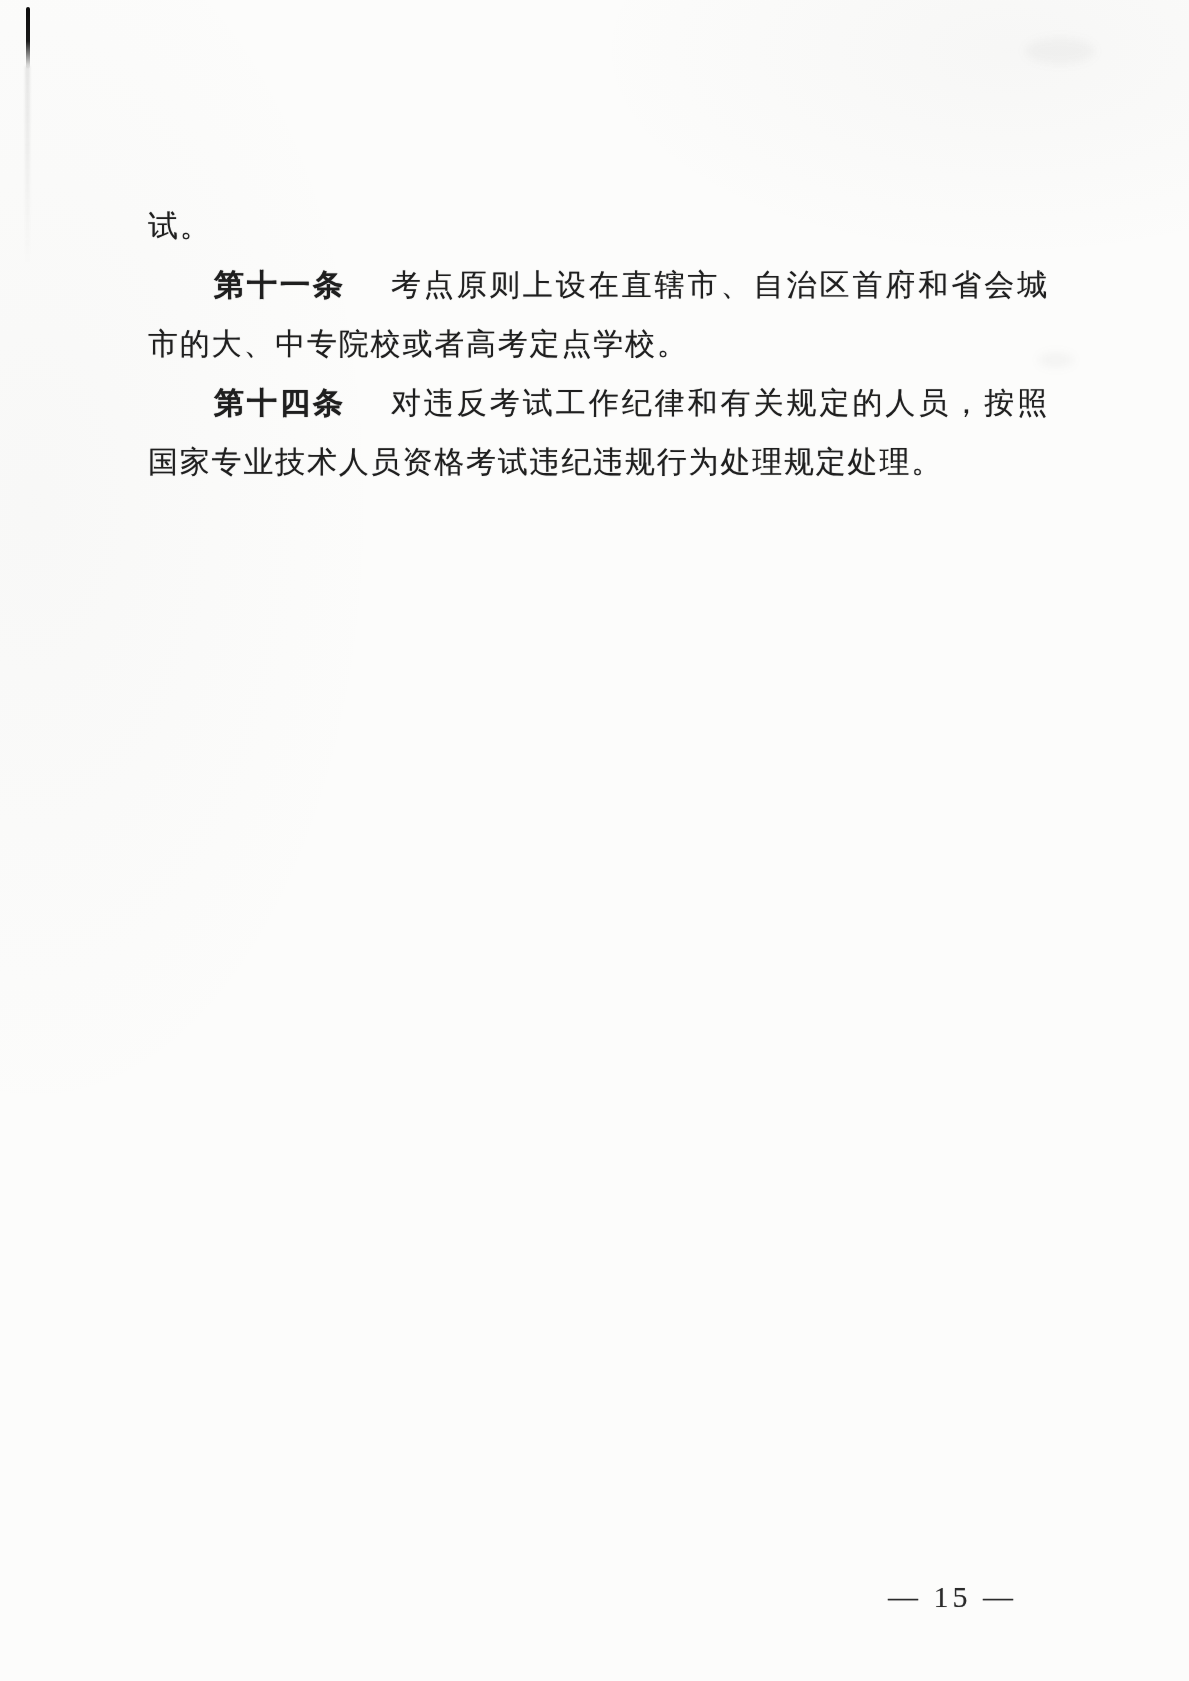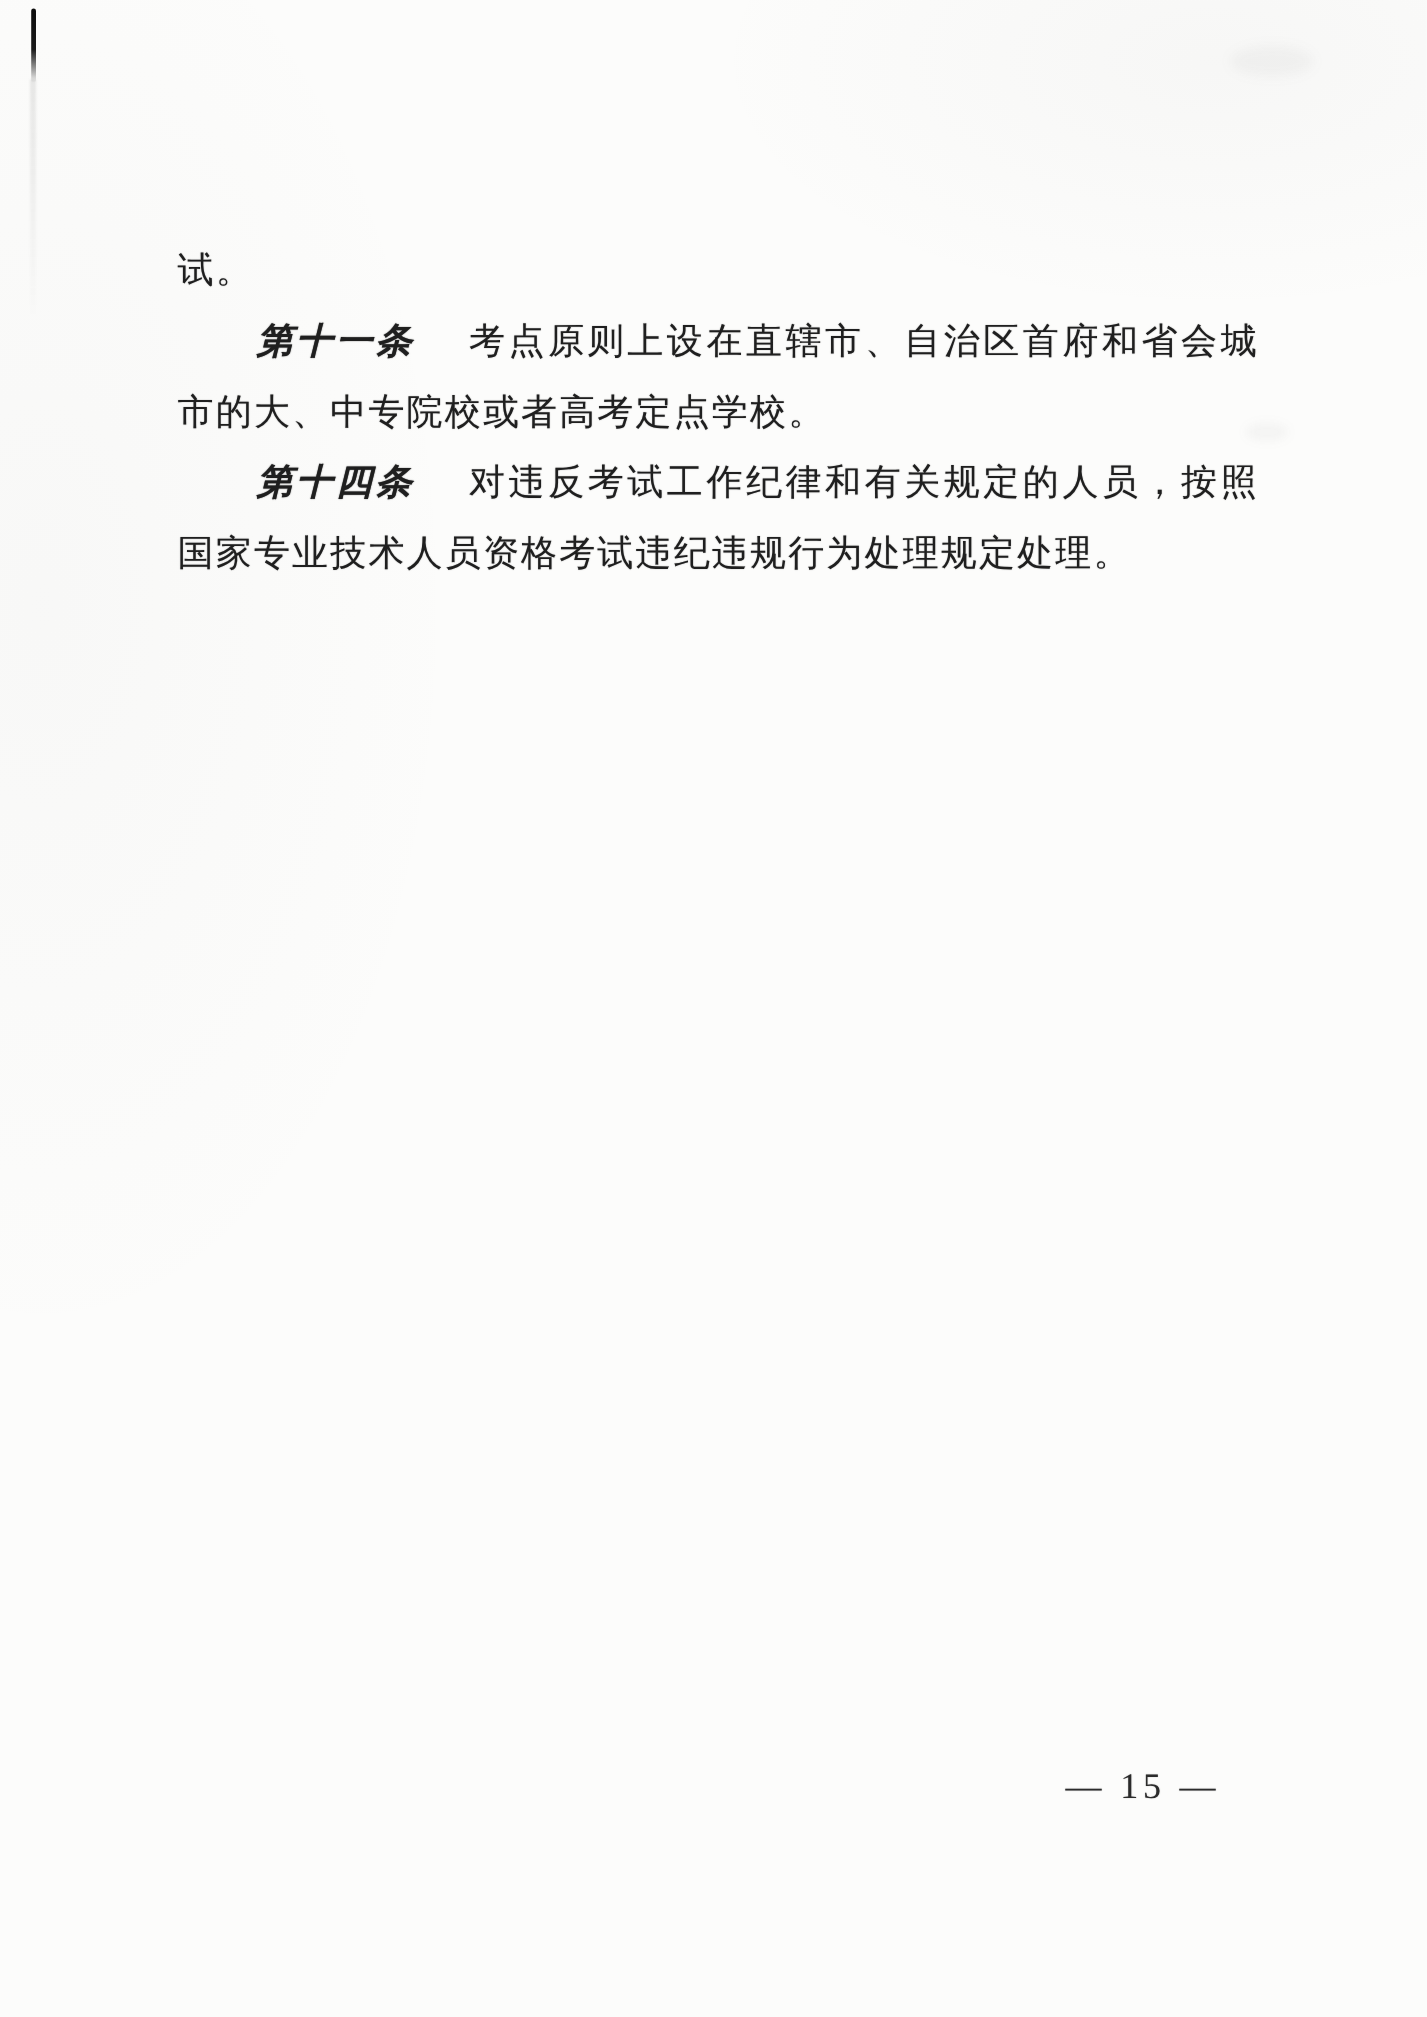--- a/index.html
+++ b/index.html
@@ -87,7 +87,6 @@
     font-weight: 700;
     margin-right: 1.5em;
     text-shadow: 0 0 1px rgba(15,15,15,0.8);
-    font-style: italic;
   }
   .page-number {
     position: absolute;

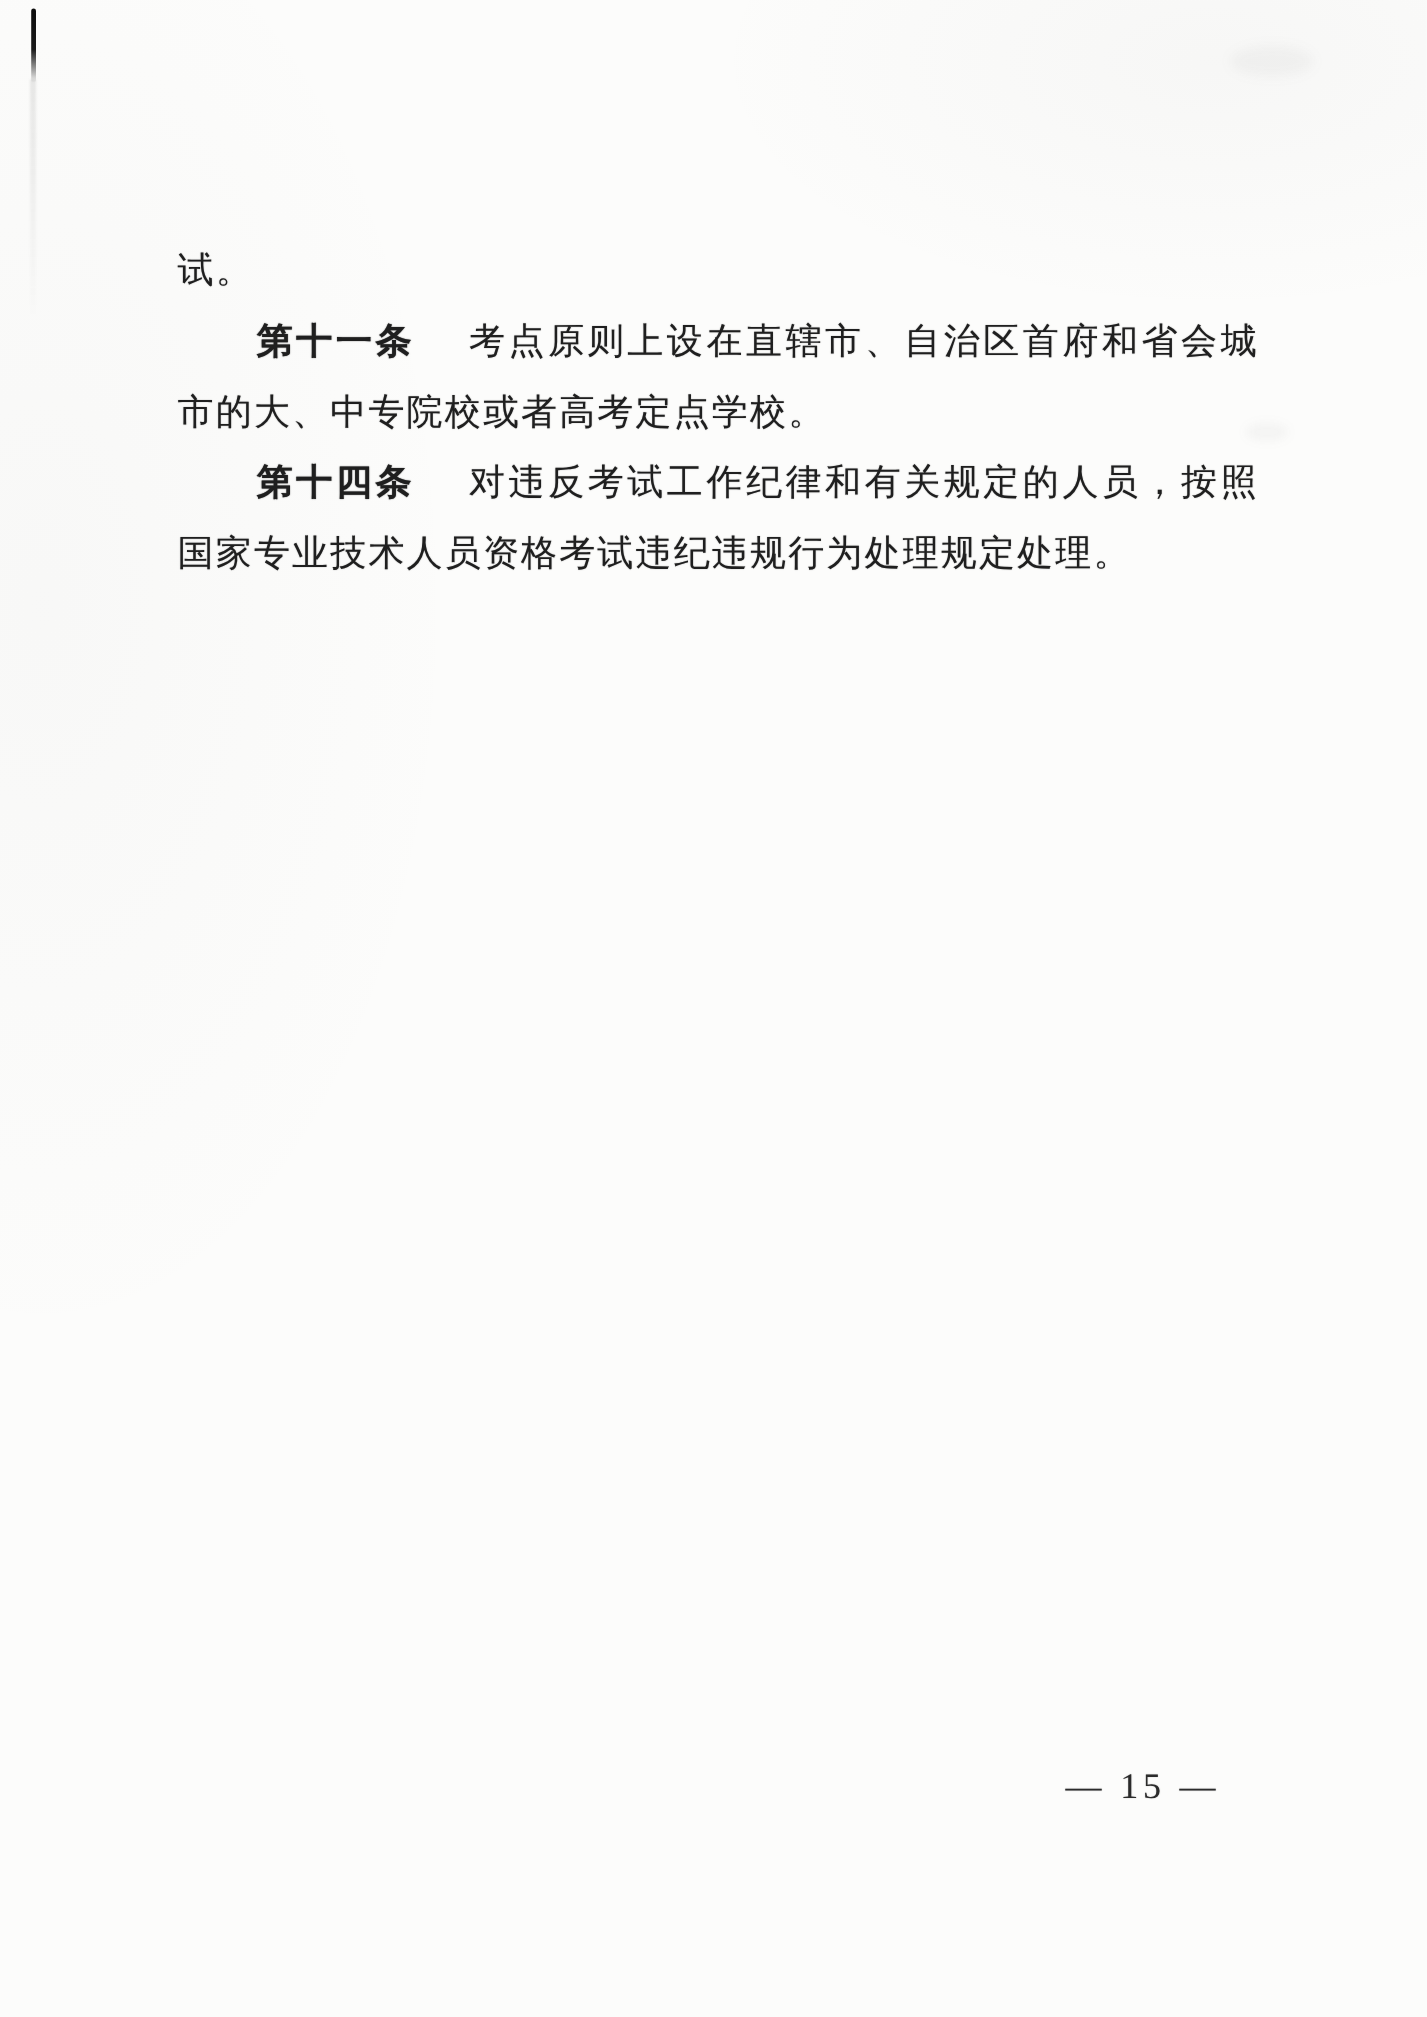--- a/index.html
+++ b/index.html
@@ -90,7 +90,7 @@
   }
   .page-number {
     position: absolute;
-    top: 1472px;
+    top: 1580px;
     right: 172px;
     font-size: 30px;
     letter-spacing: 4px;

